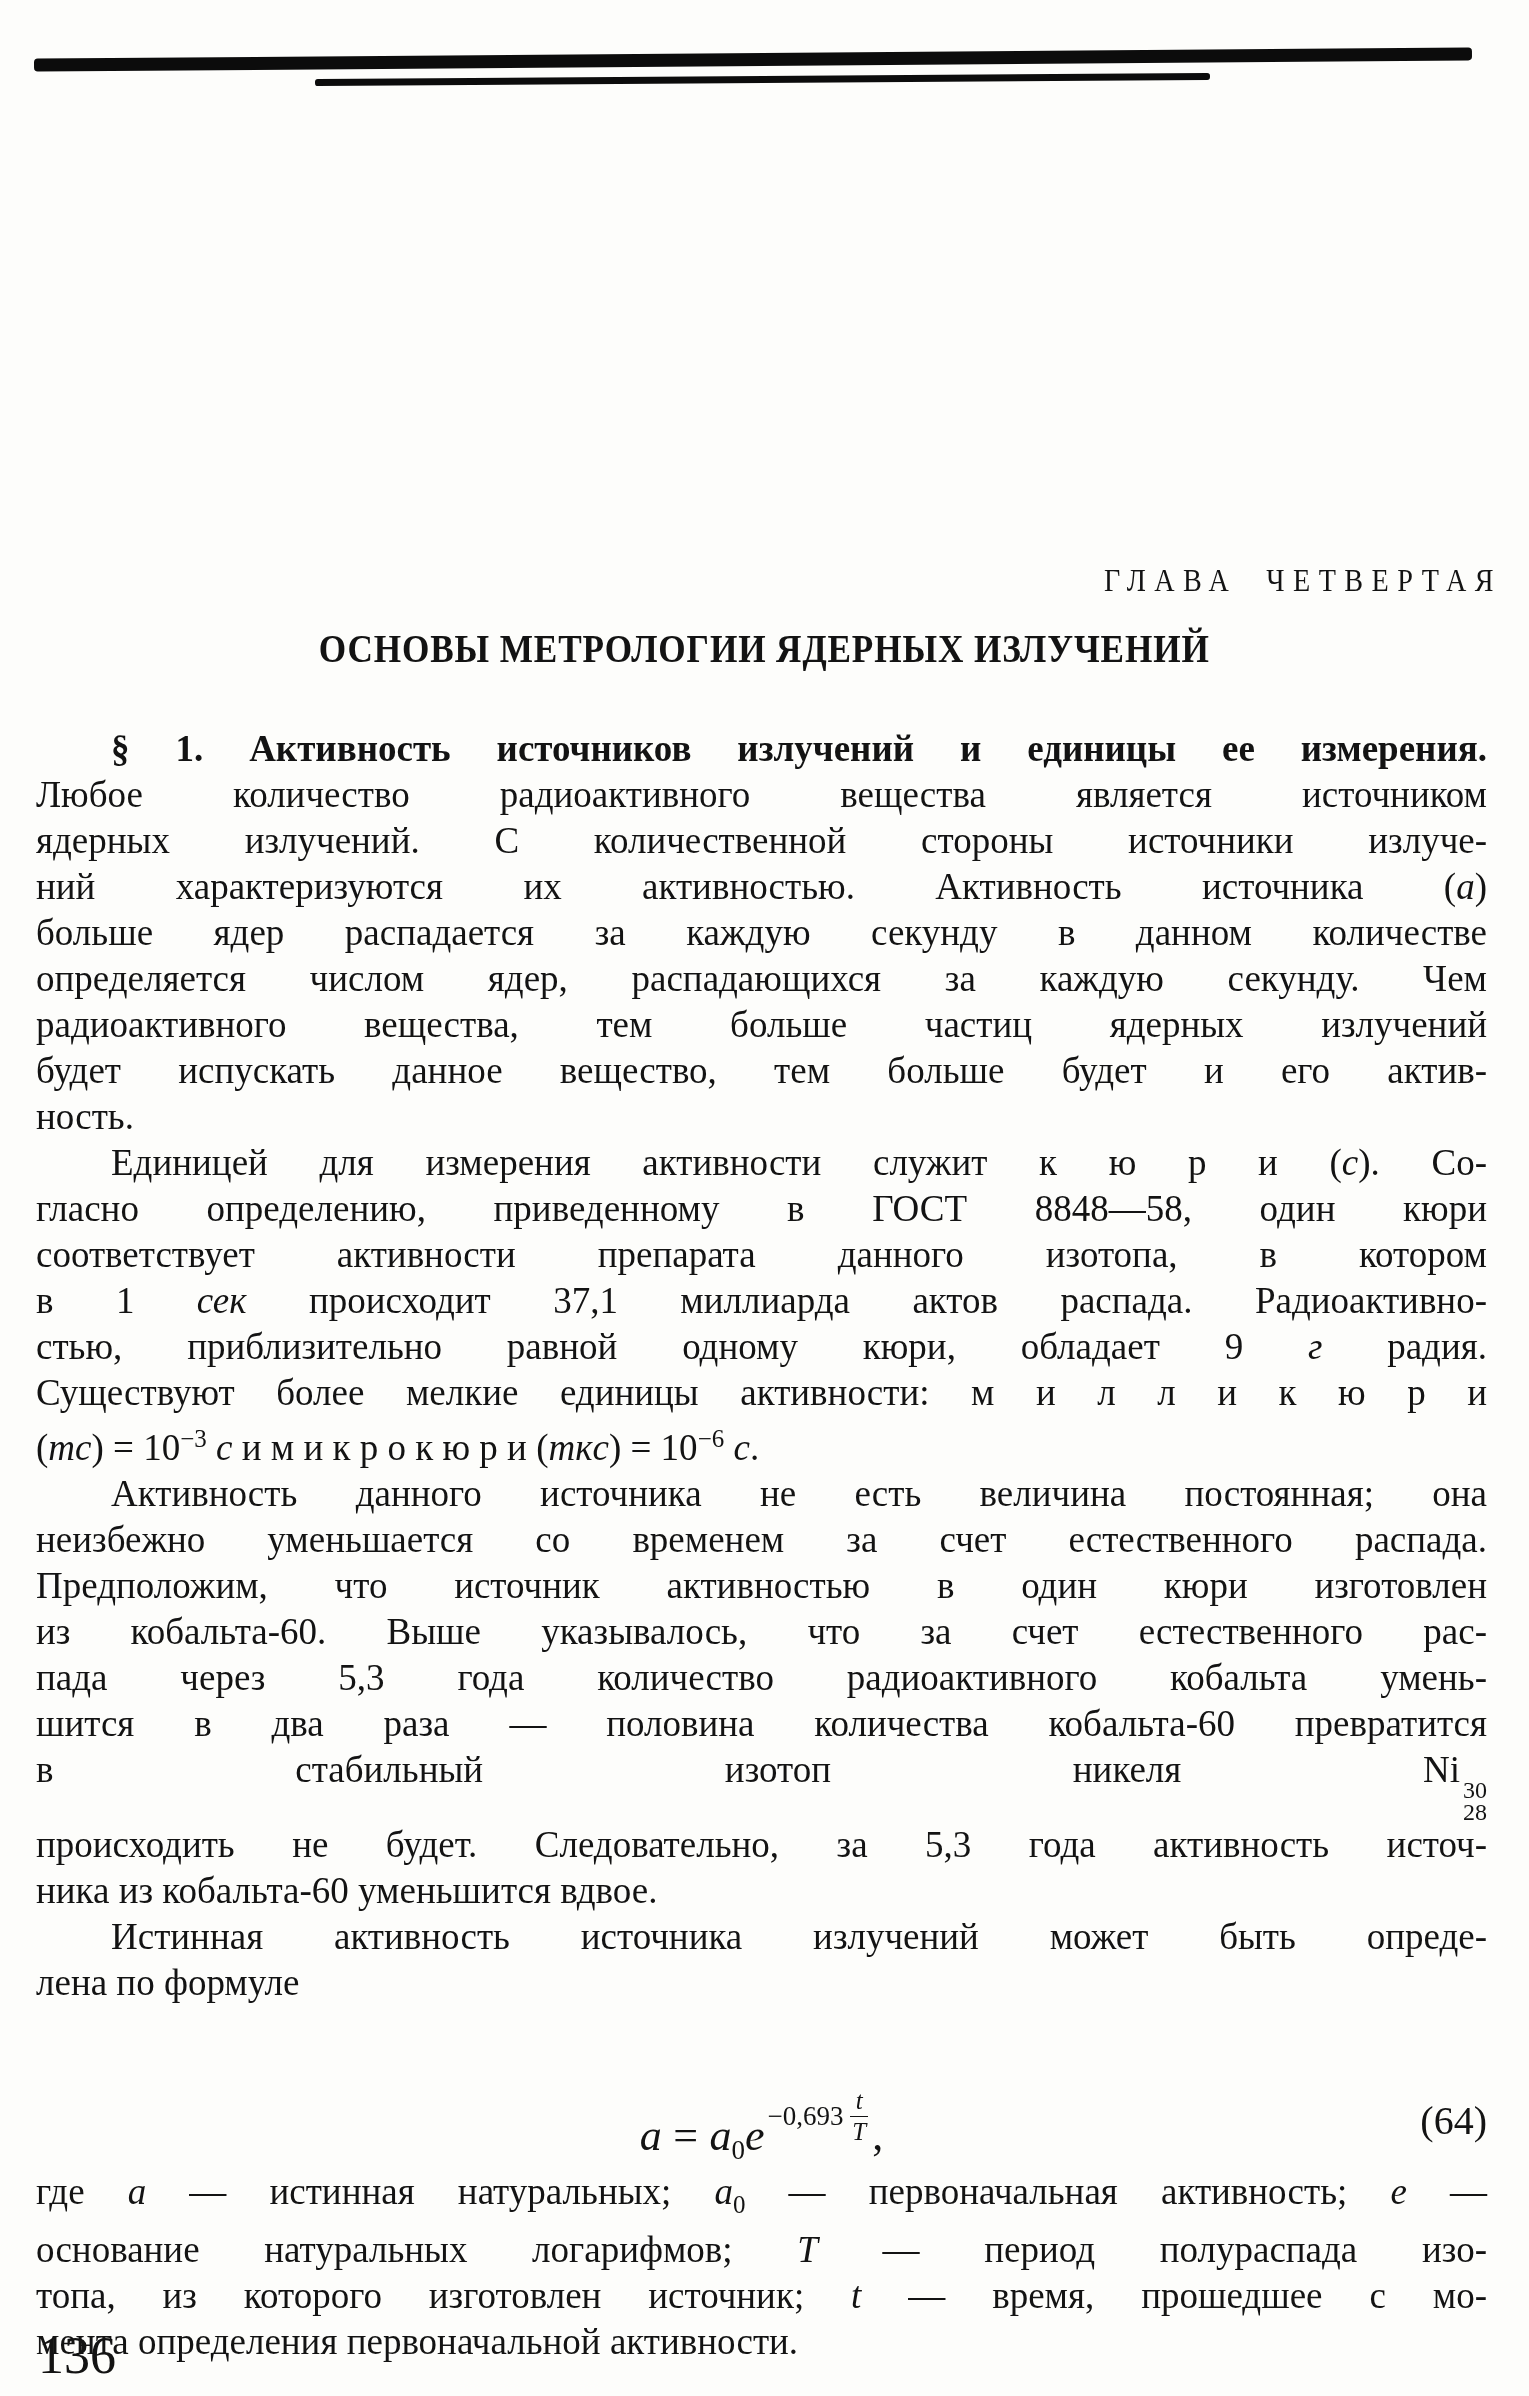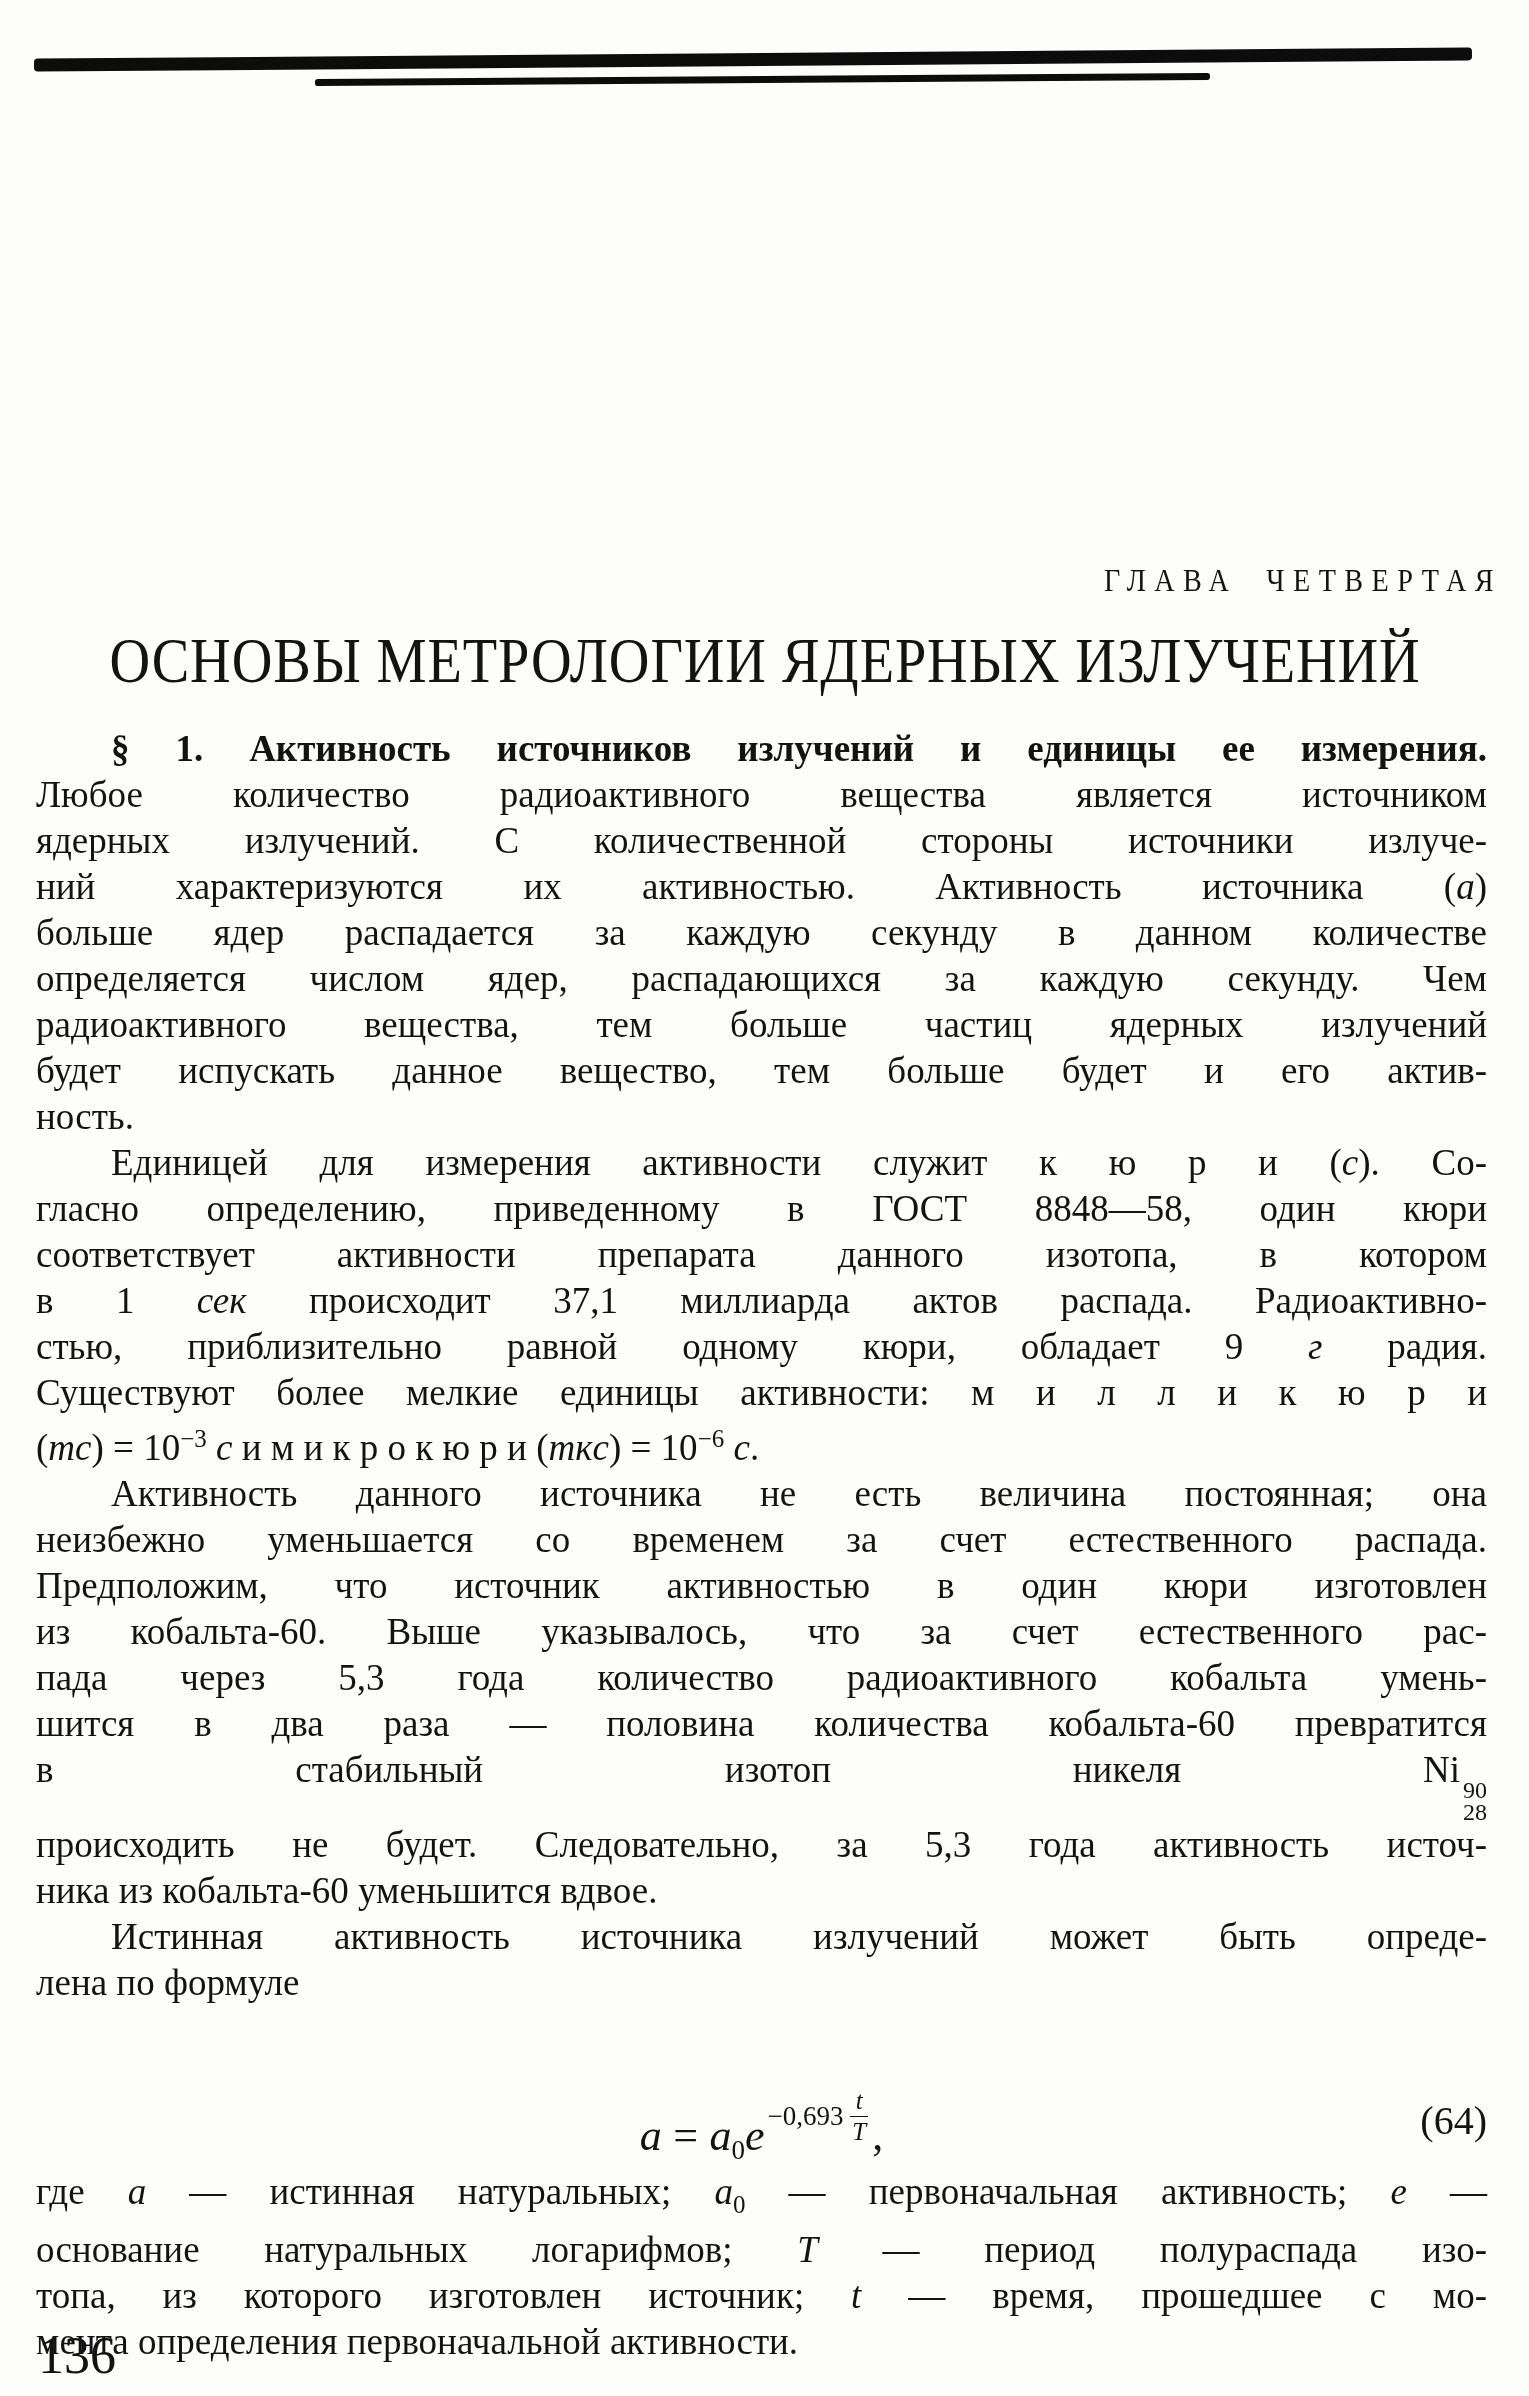--- a/index.html
+++ b/index.html
@@ -20,7 +20,7 @@
   
   .kicker{position:absolute;top:564px;left:0;width:100%;text-align:right;font-size:32px;line-height:1;}
   .kicker .inner{display:inline-block;letter-spacing:9.6px;word-spacing:15.3px;transform:scaleX(0.88);transform-origin:center;}
-  .title{position:absolute;top:629px;left:0;width:100%;text-align:center;font-size:64px;line-height:1;font-weight:normal;}
+  .title{position:absolute;top:629px;left:0;width:100%;text-align:center;font-size:40px;line-height:1;font-weight:bold;}
   .title .inner{display:inline-block;letter-spacing:1px;transform:scaleX(0.88);transform-origin:center;}
 
   

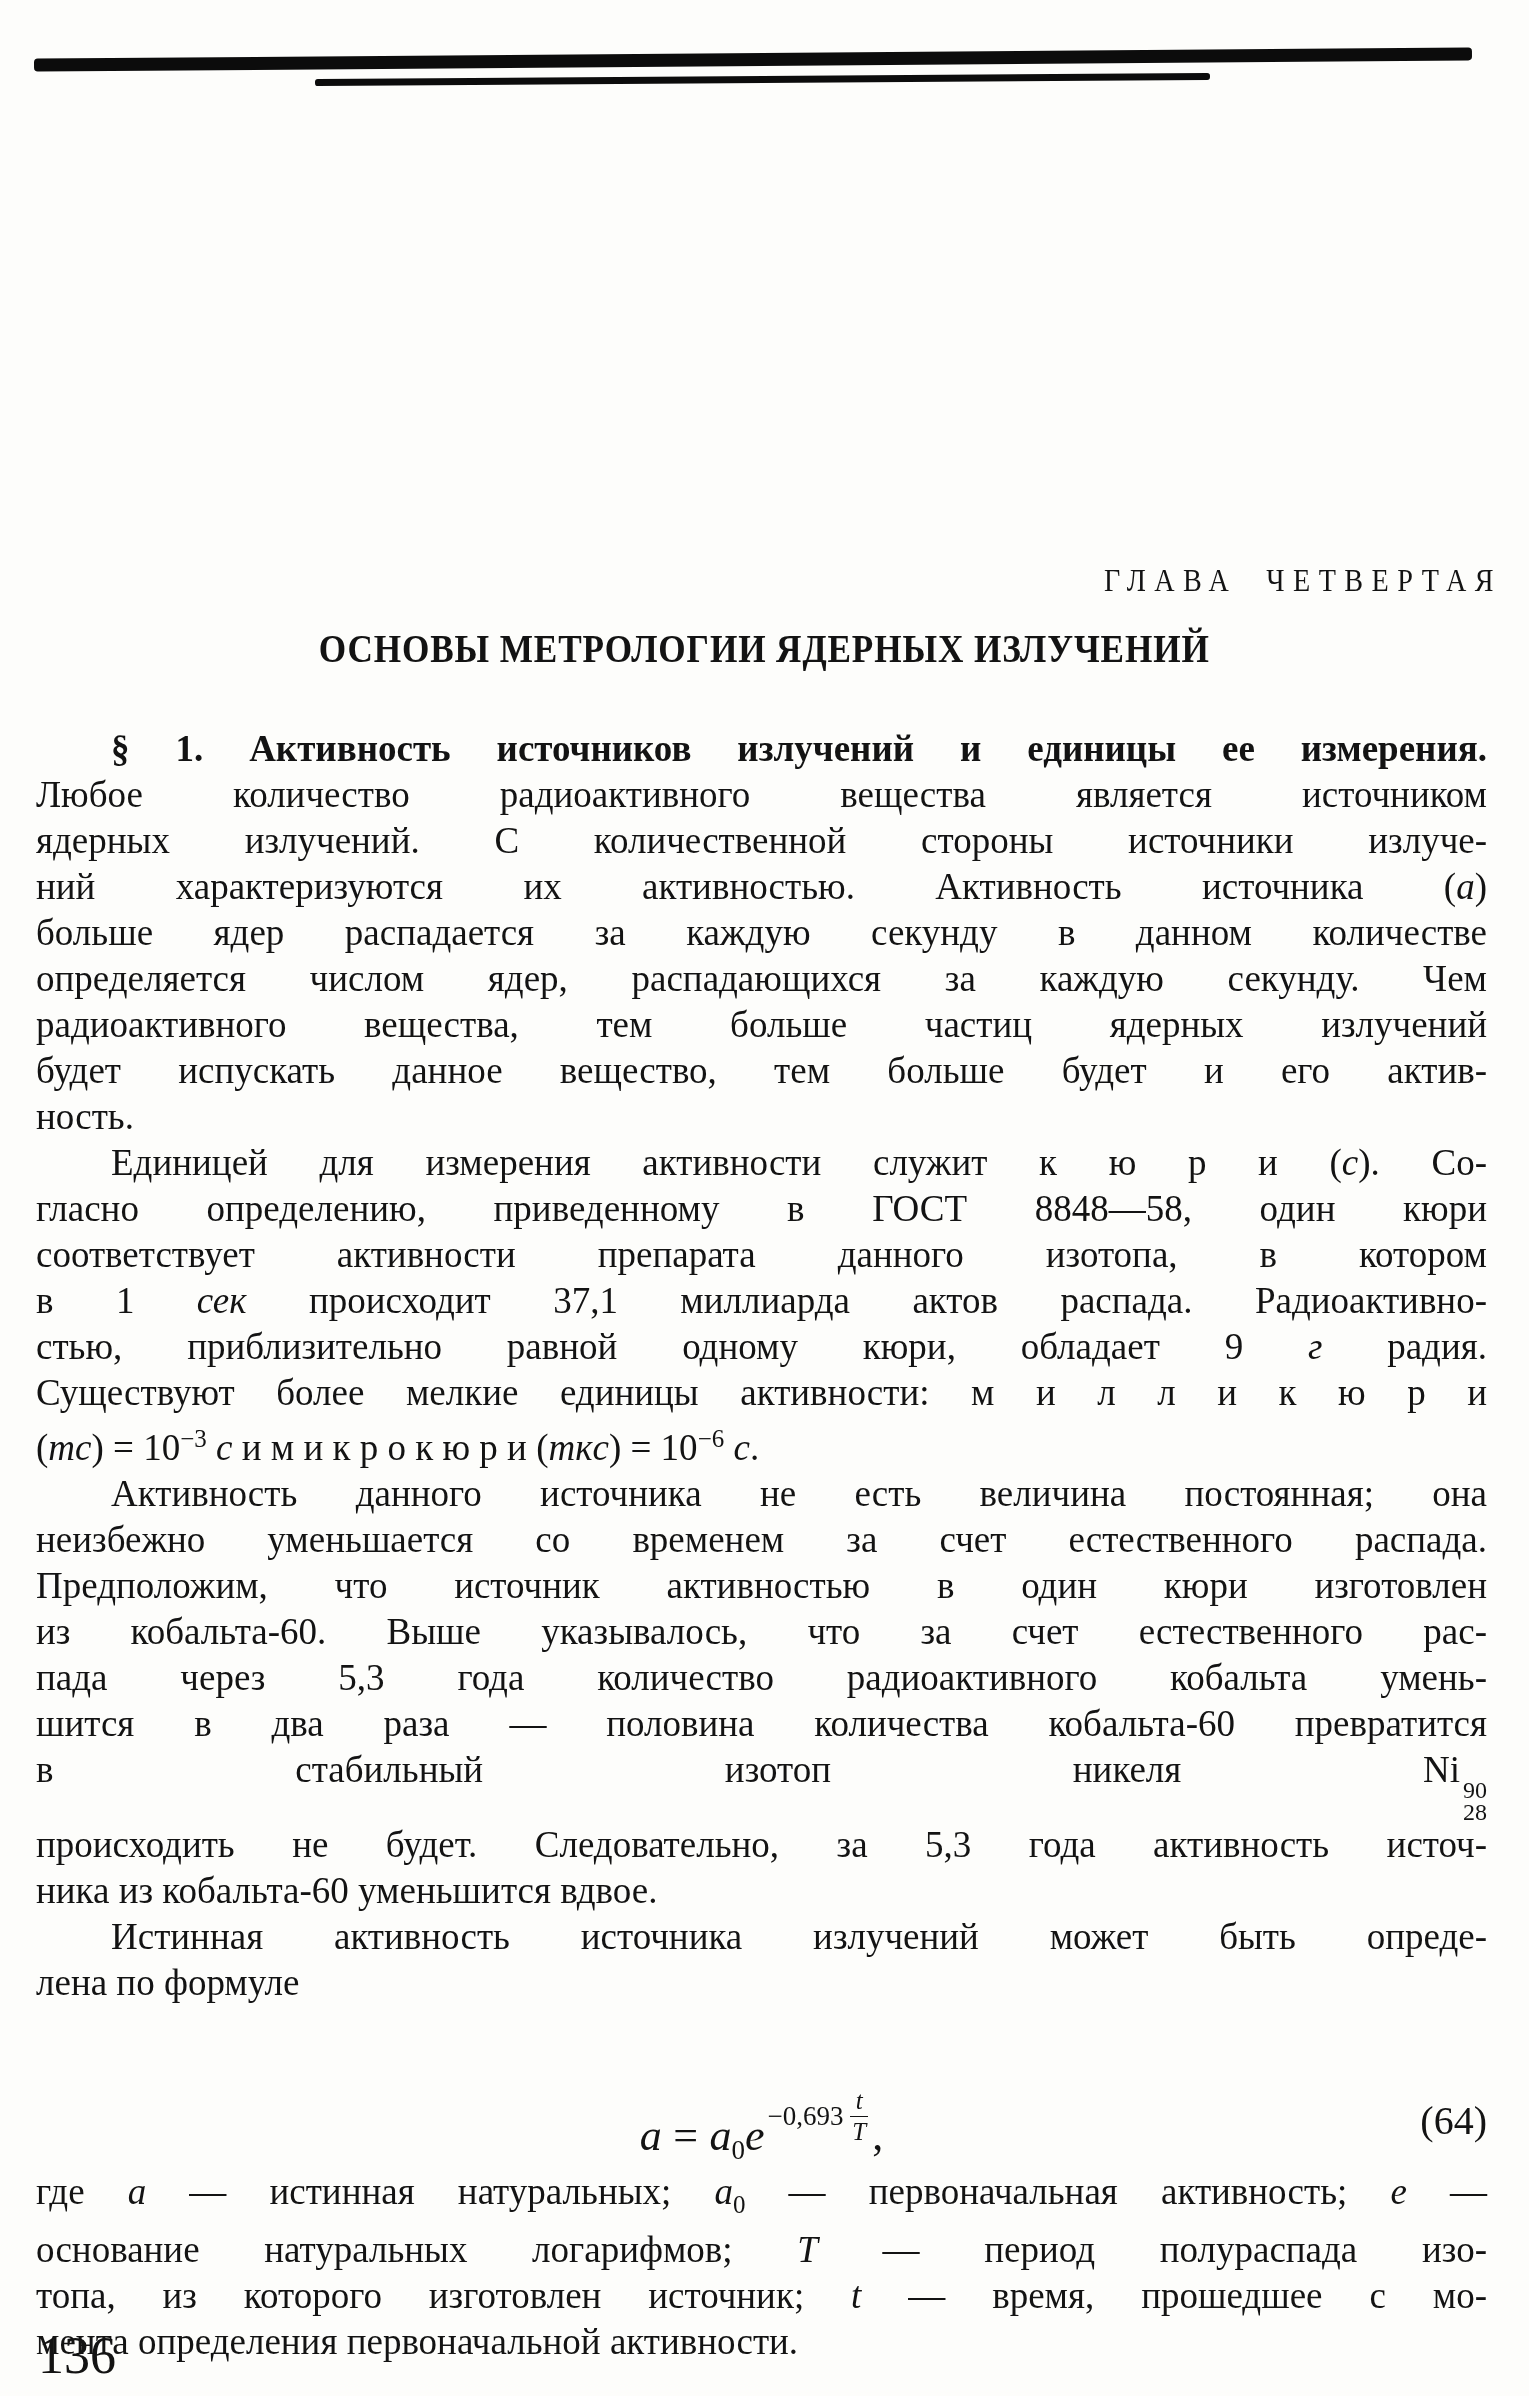--- a/index.html
+++ b/index.html
@@ -97,7 +97,7 @@
         <div class="tl"><span>пада через 5,3 года количество радиоактивного кобальта умень-</span></div>
         <div class="tl"><span>шится в два раза — половина количества кобальта-60 превратится</span></div>
         <div class="tl"><span>в стабильный изотоп никеля Ni</span><span class="stack">
-            <span>90</span>
+            <span>30</span>
             <span>28</span>
           </span></div>
         <div class="tl"><span>происходить не будет. Следовательно, за 5,3 года активность источ-</span></div>

